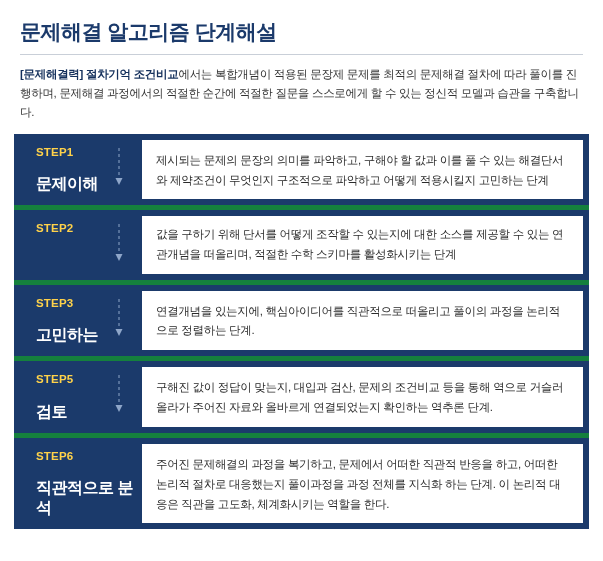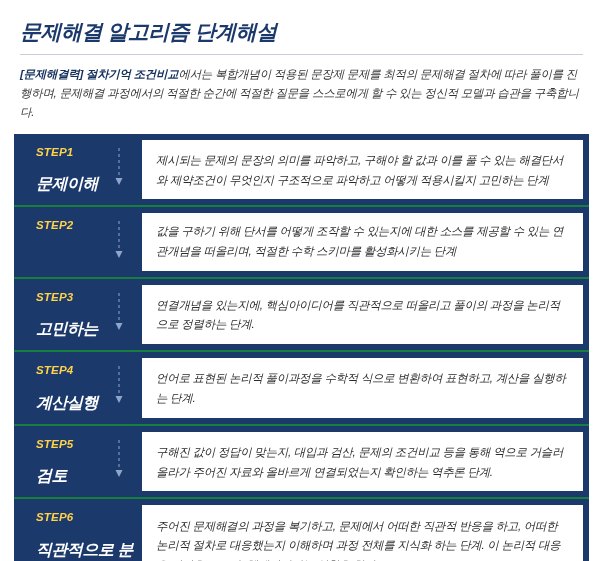--- a/index.html
+++ b/index.html
@@ -19,7 +19,6 @@
     width: 603px;
     height: 523px;
     box-sizing: border-box;
-    font-style: italic;
   }
   
   .header {

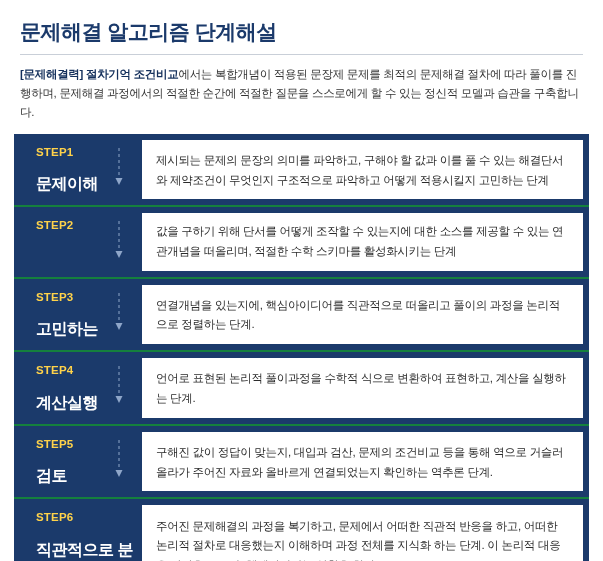--- a/index.html
+++ b/index.html
@@ -58,7 +58,7 @@
   .row {
     display: flex;
     background: #1b3a6b;
-    border-bottom: 2px solid #15803d;
+    border-bottom: 5px solid #15803d;
   }
   .row:last-child {
     border-bottom: none;

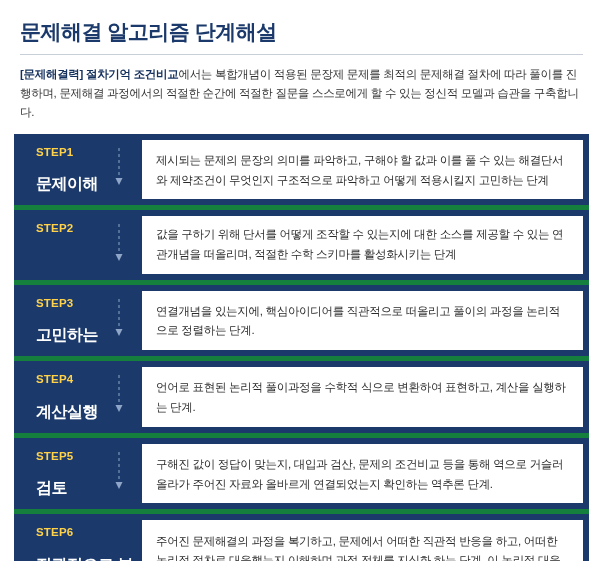--- a/index.html
+++ b/index.html
@@ -173,21 +173,6 @@
       </div>
     </div>
 
-    <div class="row">
-      <div class="step-cell">
-        <div class="step-no">STEP4</div>
-        <div class="step-name">계산실행</div>
-        <span class="arrow">
-          <svg width="10" height="42" viewBox="0 0 10 42">
-            <line x1="5" y1="0" x2="5" y2="30" stroke="#8fa6c9" stroke-width="1" stroke-dasharray="3,3"></line>
-            <polygon points="1.5,30 8.5,30 5,37" fill="#8fa6c9"></polygon>
-          </svg>
-        </span>
-      </div>
-      <div class="desc-cell">
-        <span class="desc-text">언어로 표현된 논리적 풀이과정을 수학적 식으로 변환하여 표현하고, 계산을 실행하는 단계.</span>
-      </div>
-    </div>
 
     <div class="row">
       <div class="step-cell">

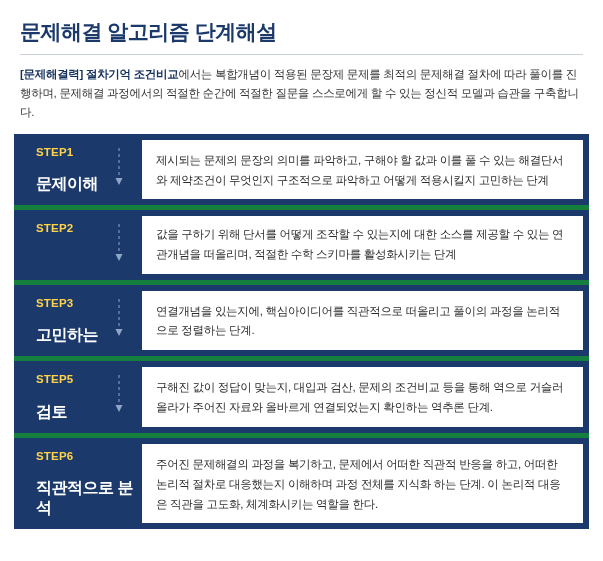--- a/index.html
+++ b/index.html
@@ -196,7 +196,7 @@
         <div class="step-name">직관적으로 분석</div>
       </div>
       <div class="desc-cell">
-        <span class="desc-text">주어진 문제해결의 과정을 복기하고, 문제에서 어떠한 직관적 반응을 하고, 어떠한 논리적 절차로 대응했는지 이해하며 과정 전체를 지식화 하는 단계. 이 논리적 대응은 직관을 고도화, 체계화시키는 역할을 한다.</span>
+        <span class="desc-text">주어진 문제해결의 과정을 복기하고, 문제에서 어떠한 직관적 반응을 하고, 어떠한 논리적 절차로 대응했는지 풀이과정을 과정 전체를 지식화 하는 단계. 이 논리적 대응은 직관을 고도화, 체계화시키는 역할을 한다.</span>
       </div>
     </div>
 

